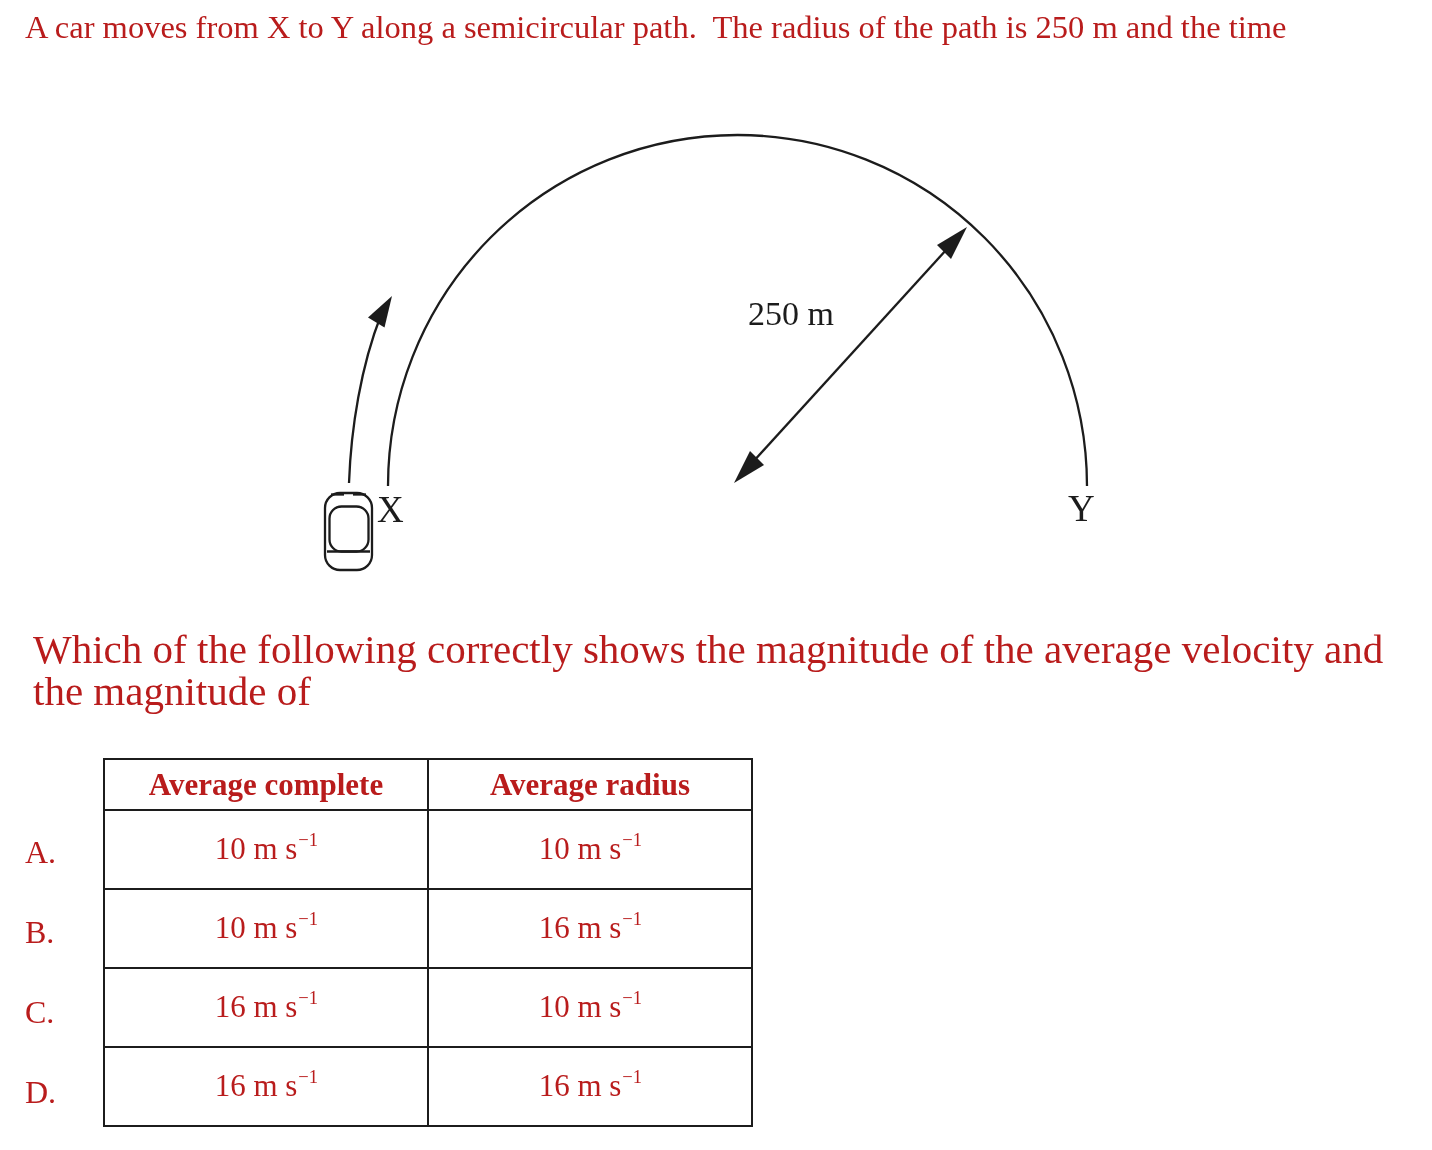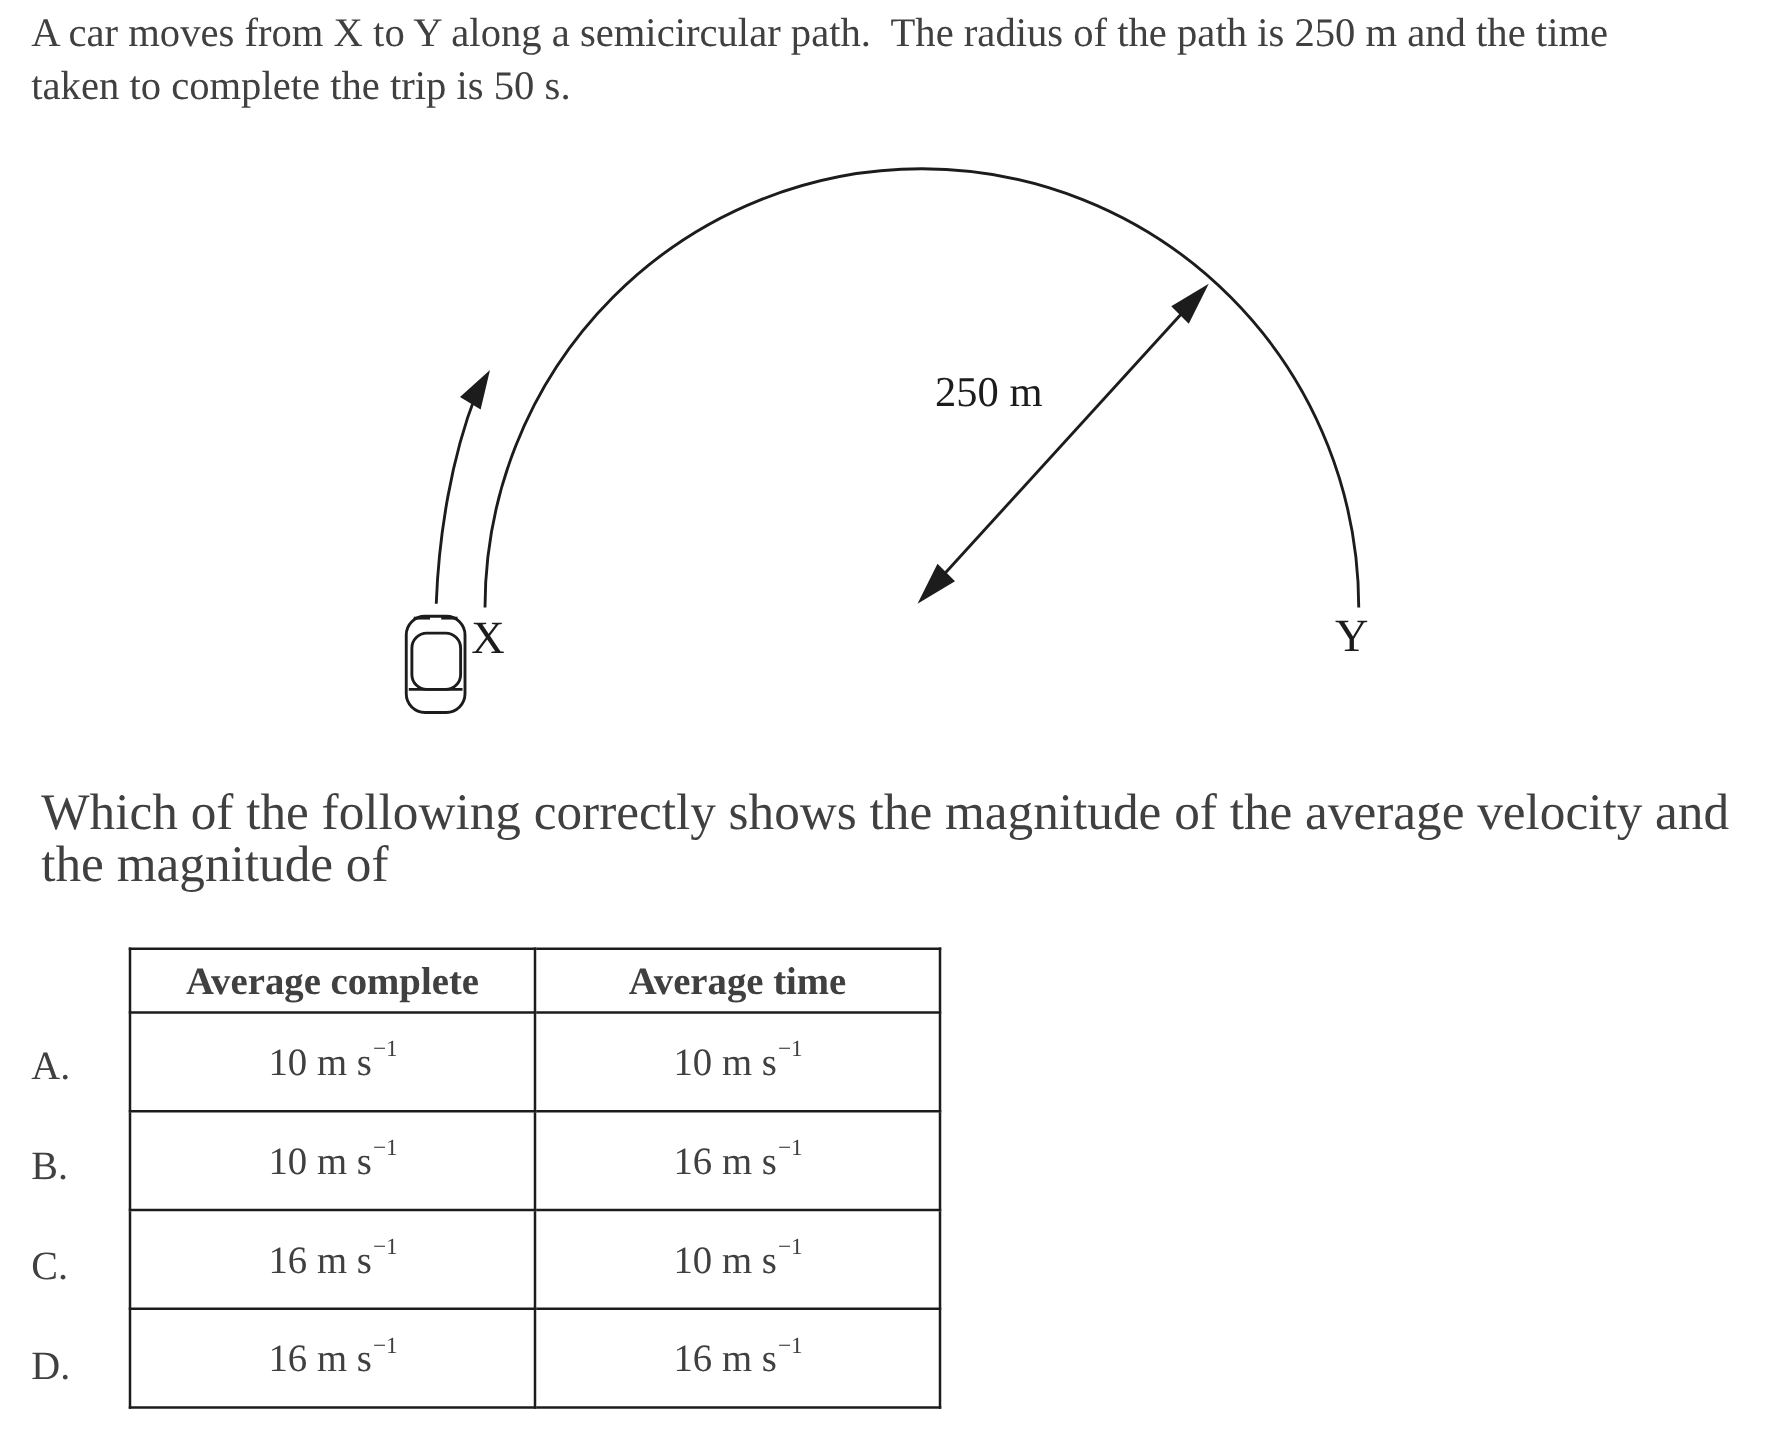--- a/index.html
+++ b/index.html
@@ -9,7 +9,7 @@
     width: 1432px;
     height: 1150px;
     background: #ffffff;
-    color: #404040;
+    color: #b91c1c;
     font-family: "Liberation Serif", "DejaVu Serif", serif;
     overflow: hidden;
   }

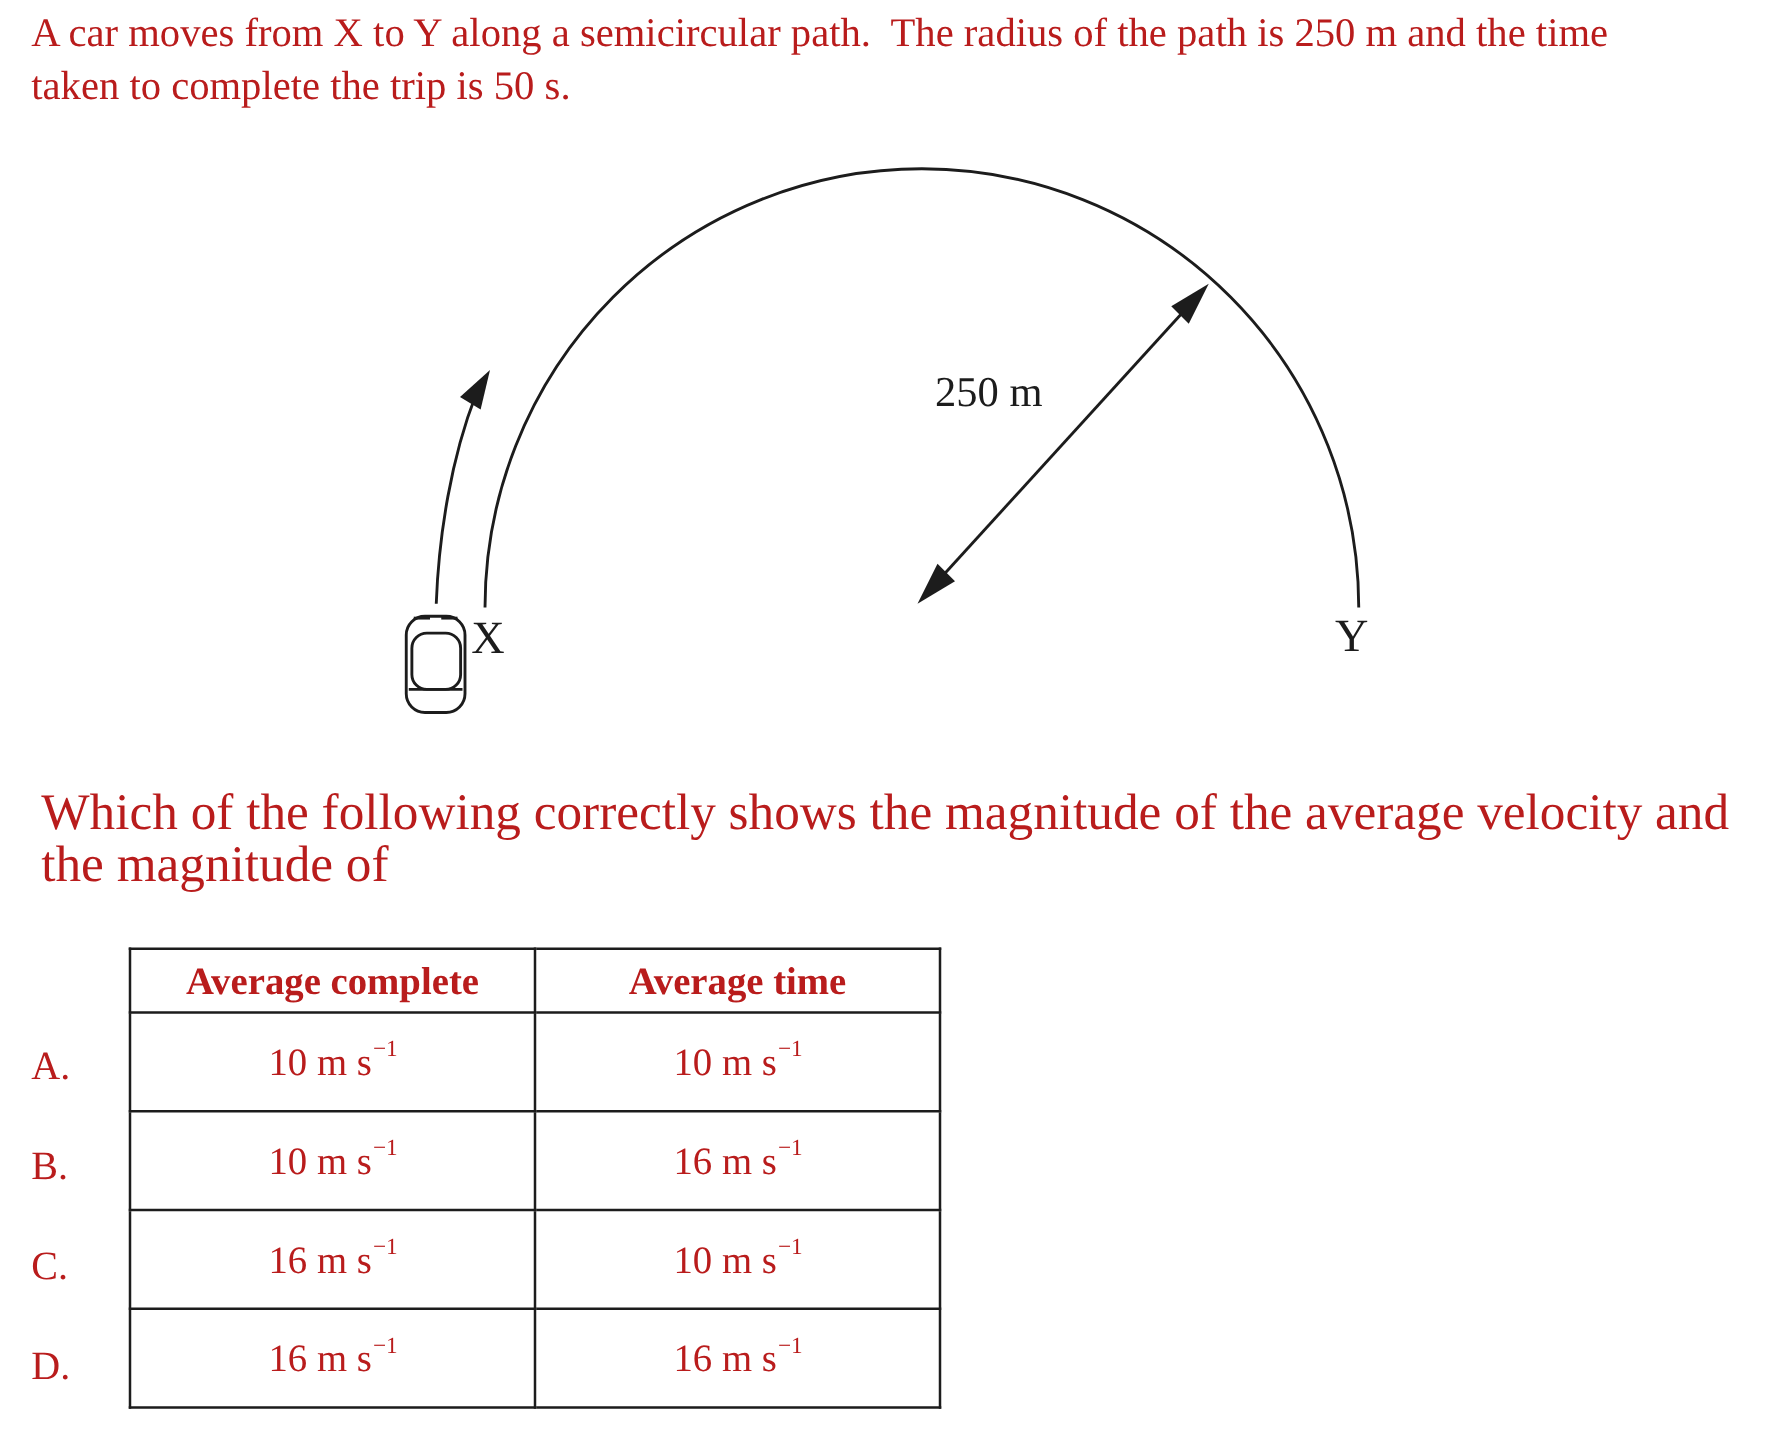--- a/index.html
+++ b/index.html
@@ -93,7 +93,7 @@
 
 <div class="page">
 
-  <div class="statement"><span>A car moves from X to Y along a semicircular path.  The radius of the path is 250 m and the time</span><br><span>taken to complete the trip is 50 s.</span></div>
+  <div class="statement"><span>A car moves from X to Y along a semicircular path.  The radius of the path is 250 m and the time</span><br></div>
 
   <svg class="diagram" viewBox="0 0 1432 620">
 

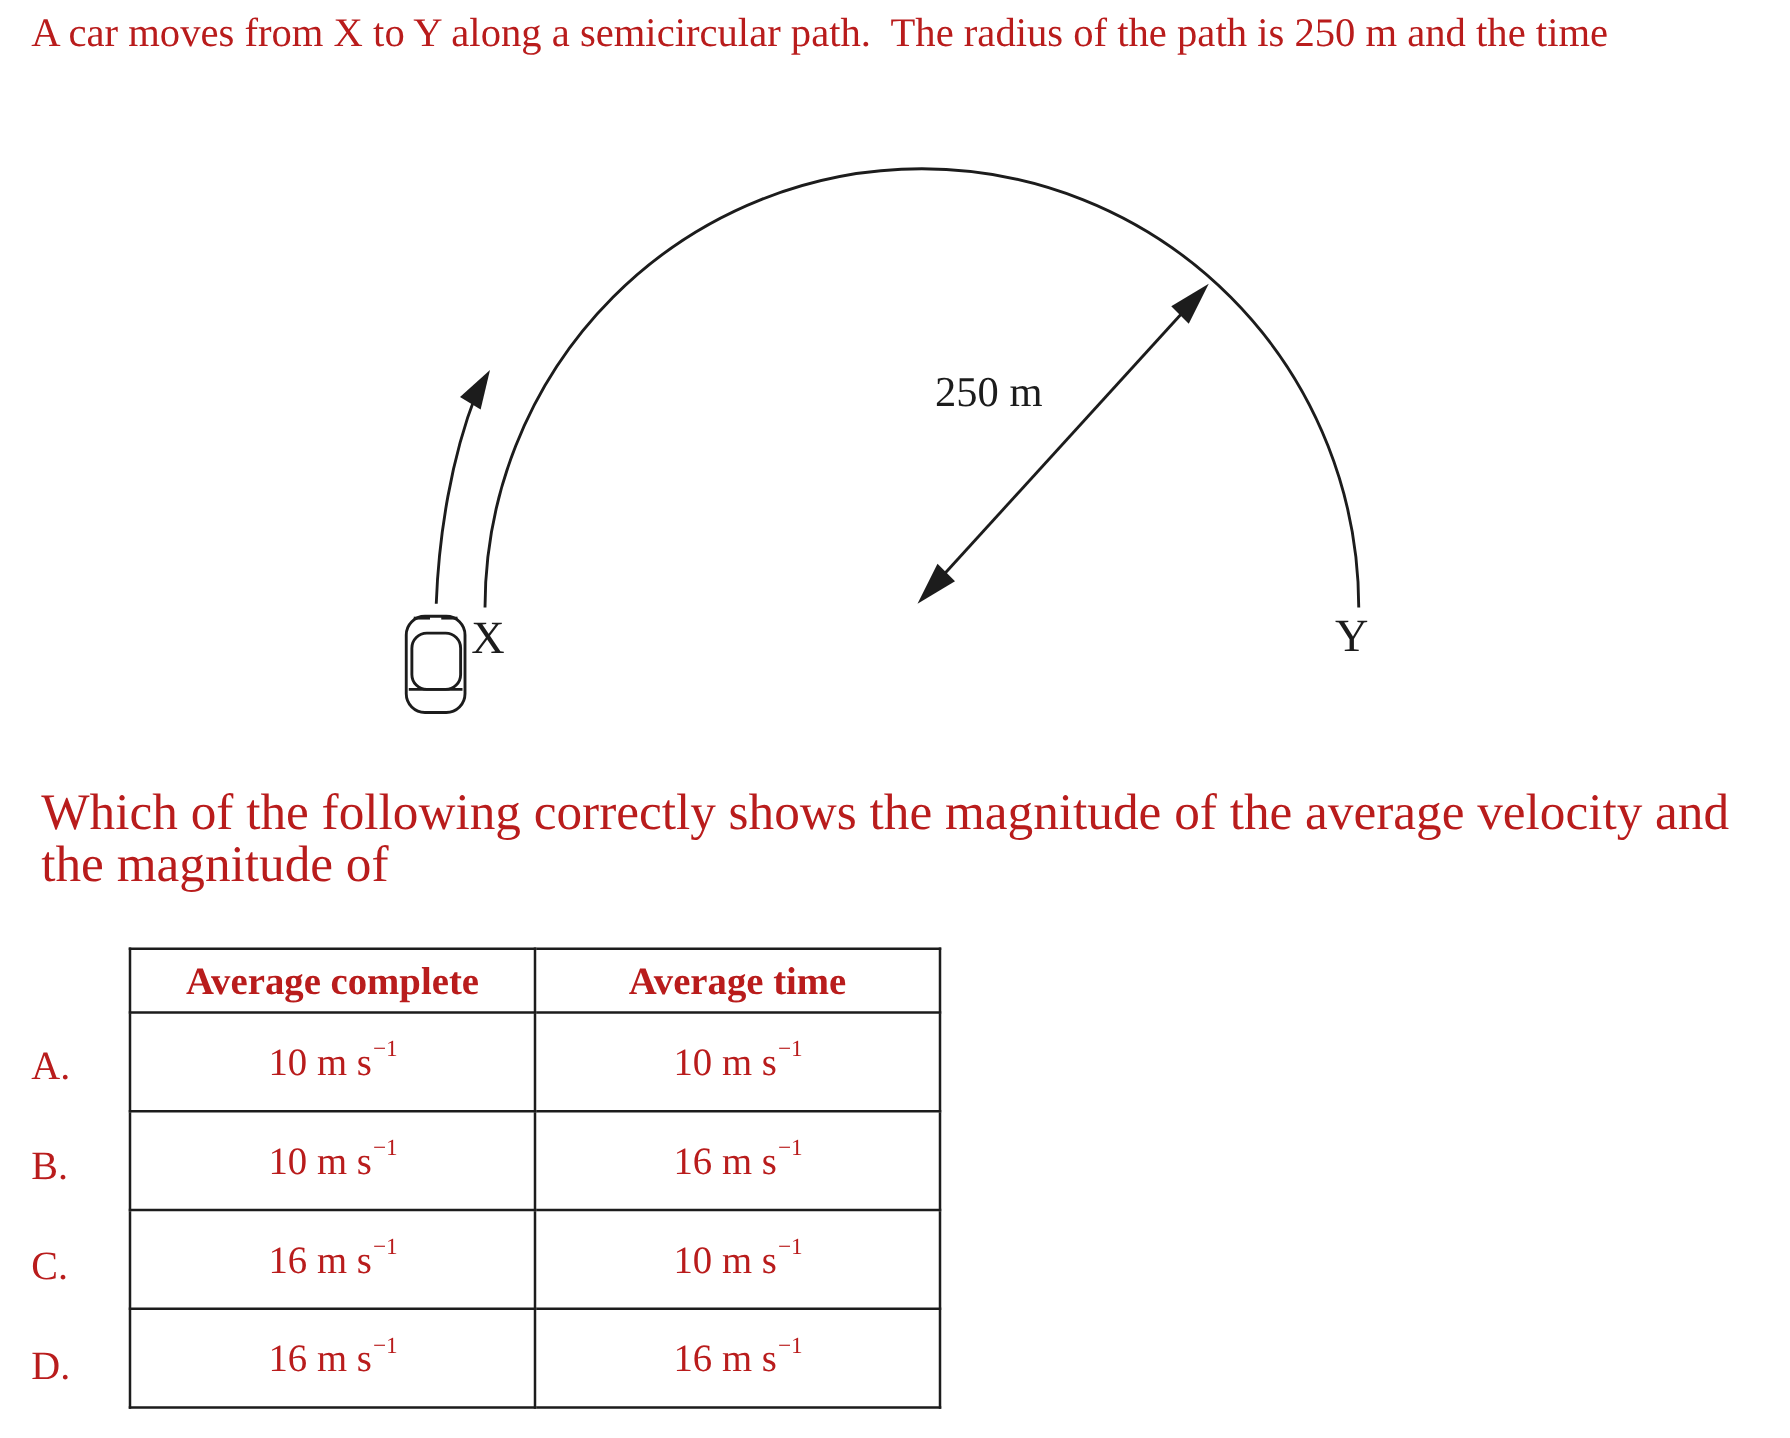--- a/index.html
+++ b/index.html
@@ -137,7 +137,7 @@
     <thead>
       <tr>
         <th>Average complete</th>
-        <th>Average time</th>
+        <th>Average radius</th>
       </tr>
     </thead>
     <tbody>

